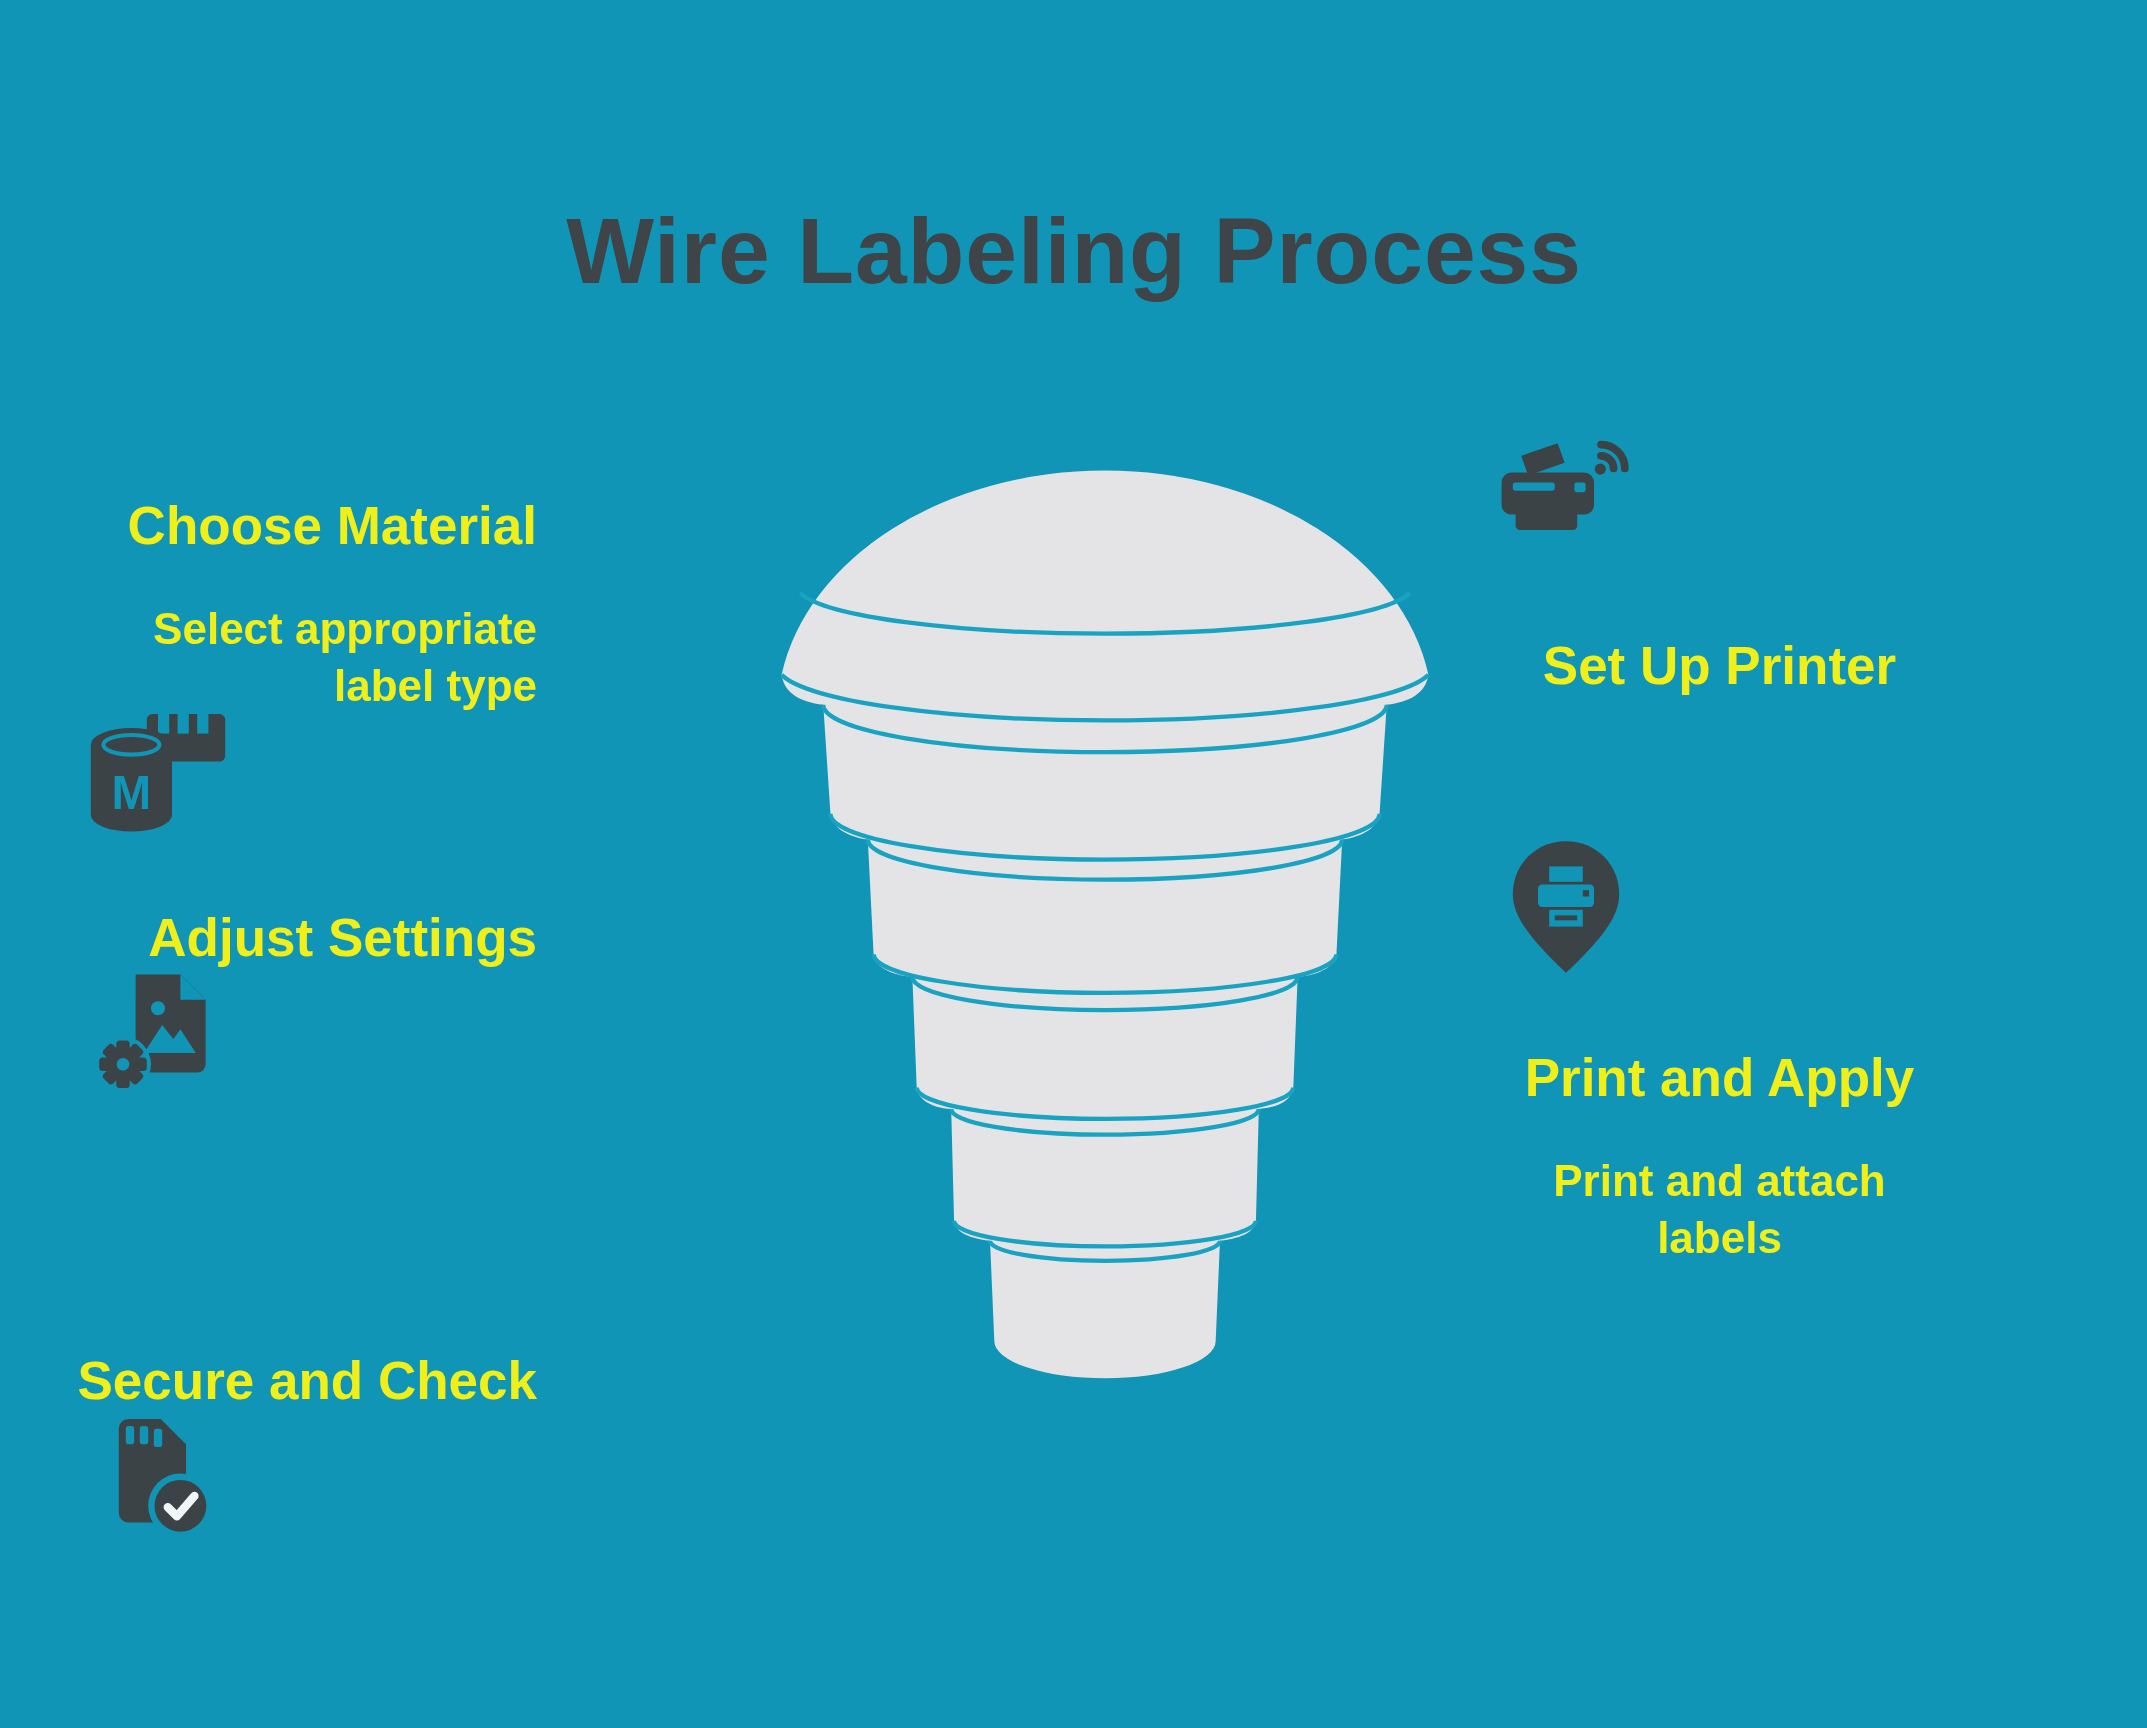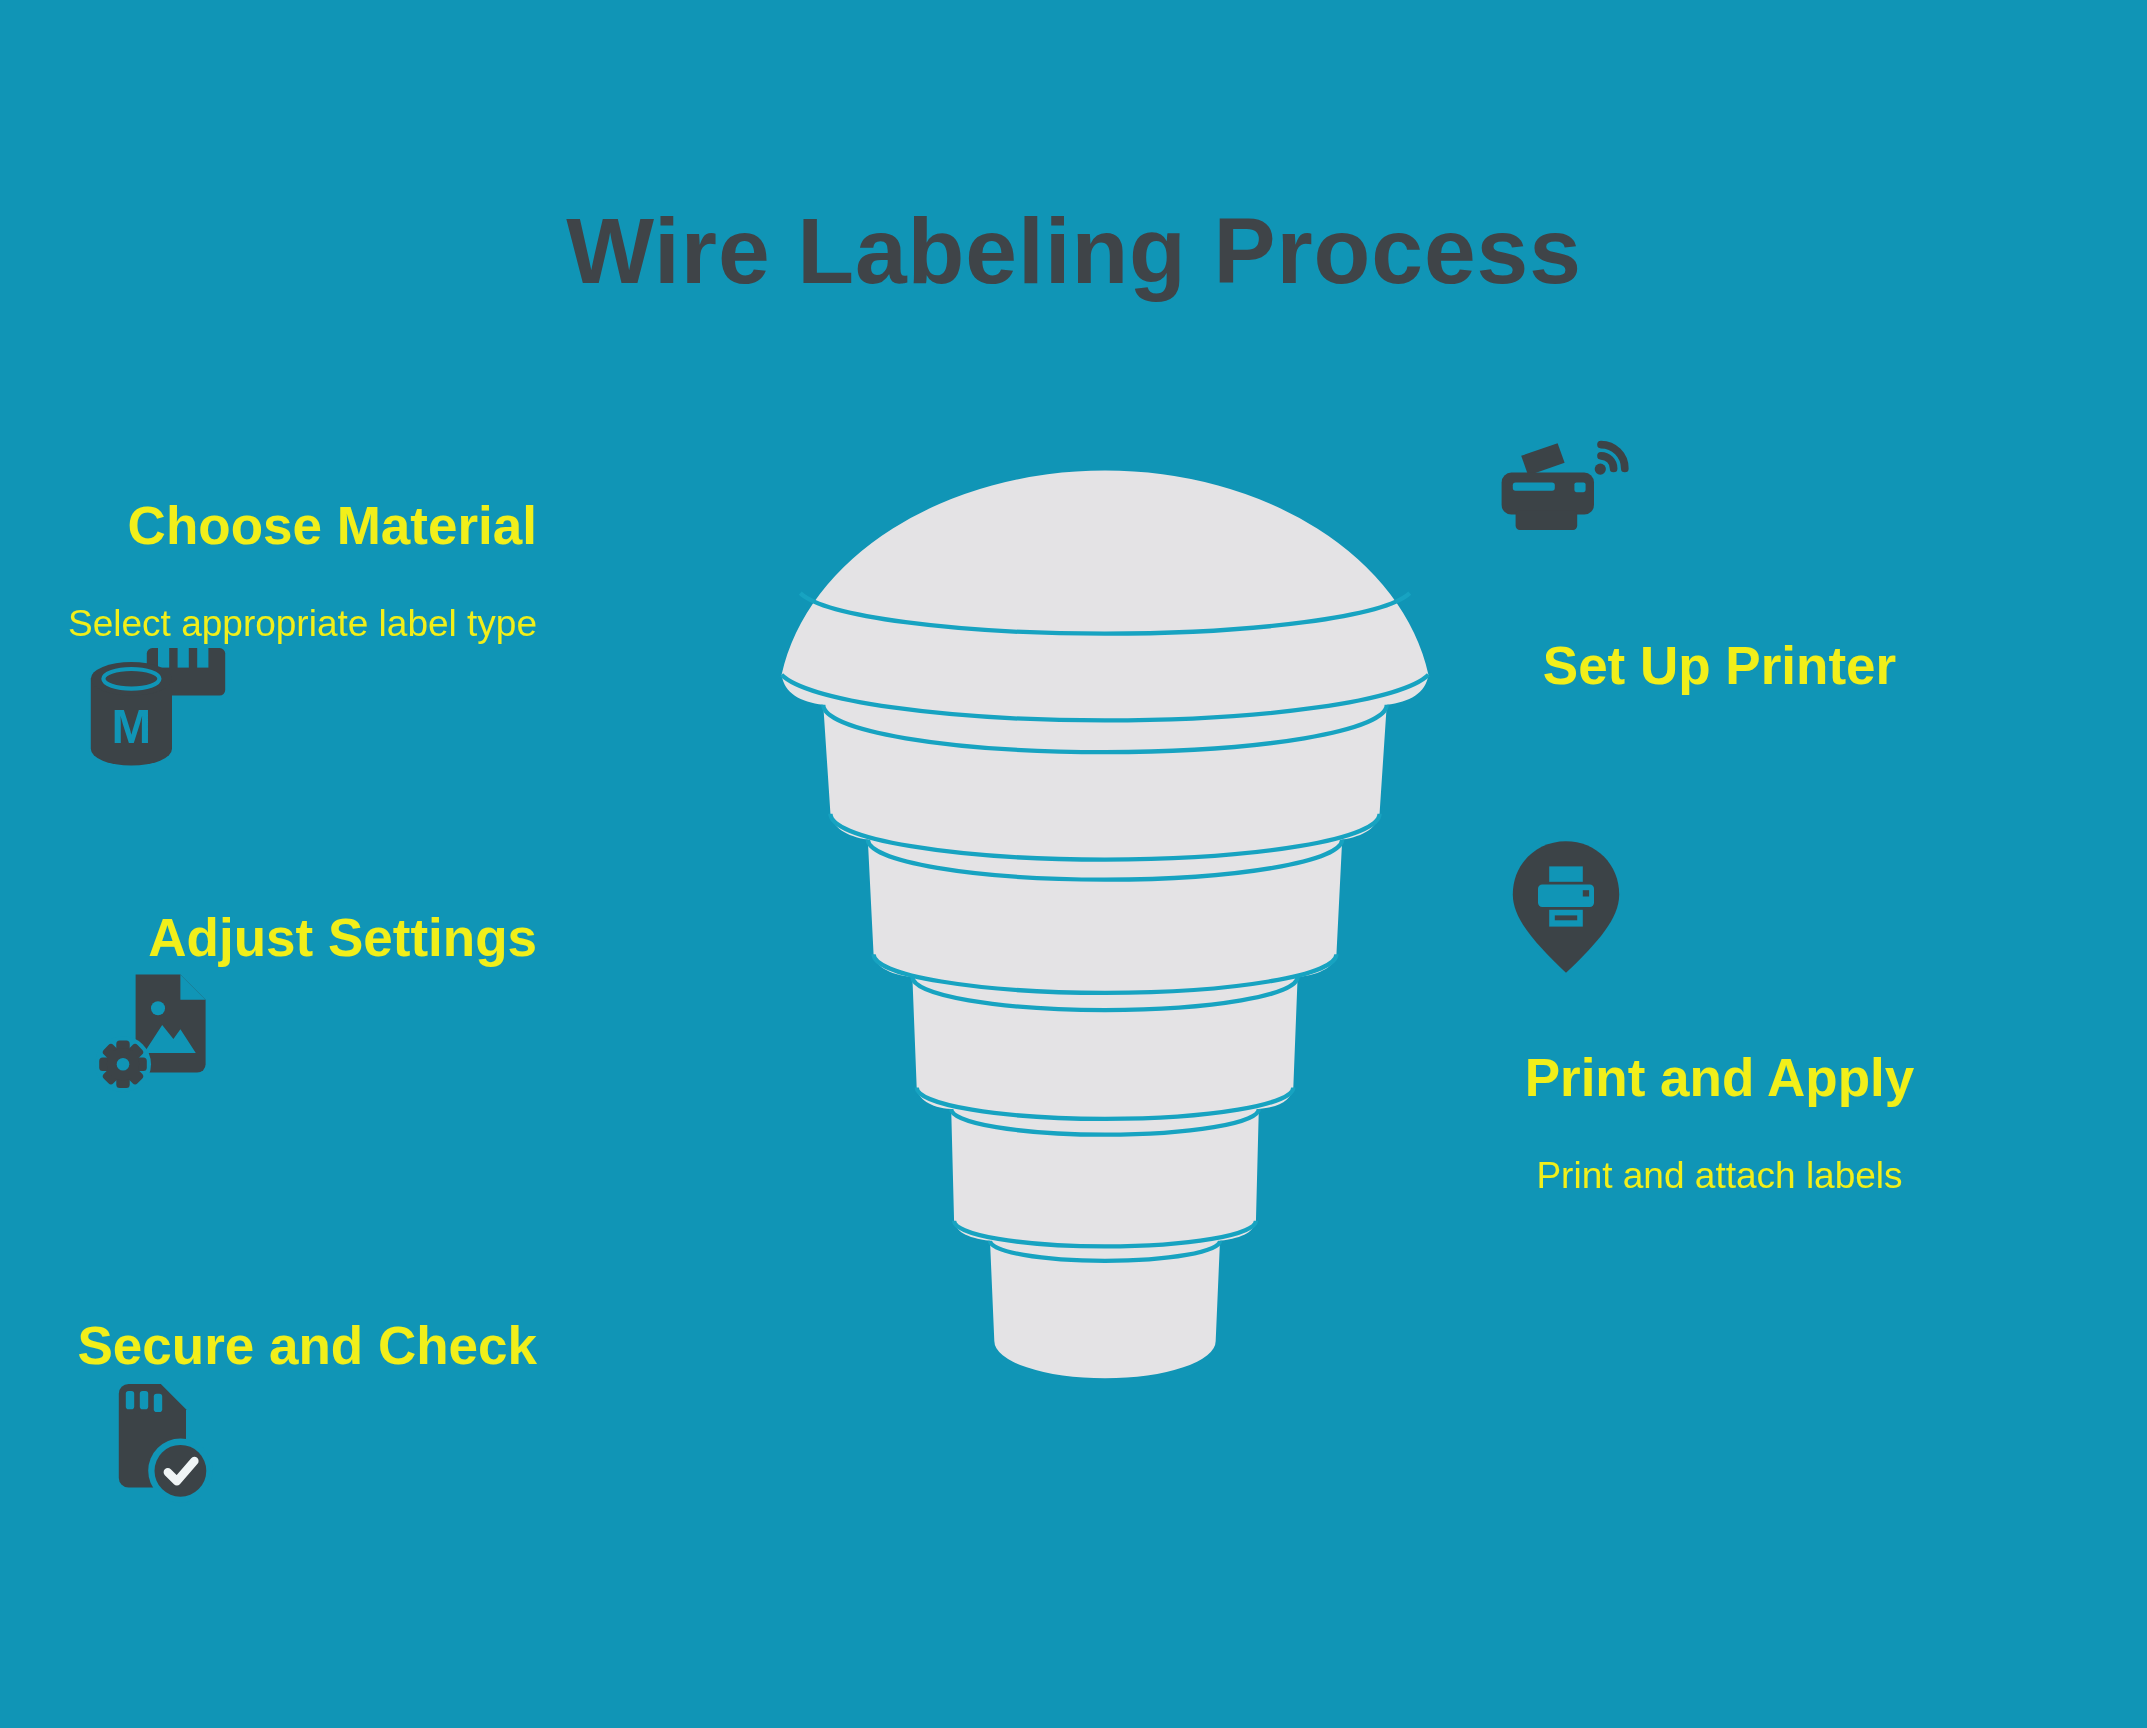--- a/index.html
+++ b/index.html
@@ -34,7 +34,7 @@
     color: #F1EF1A; line-height: 1.15;
   }
   .desc {
-    font-size: 37px; font-weight: 400;
+    font-size: 44px; font-weight: 700;
     color: #F1EF1A; line-height: 1.3;
     margin-top: 43px;
   }

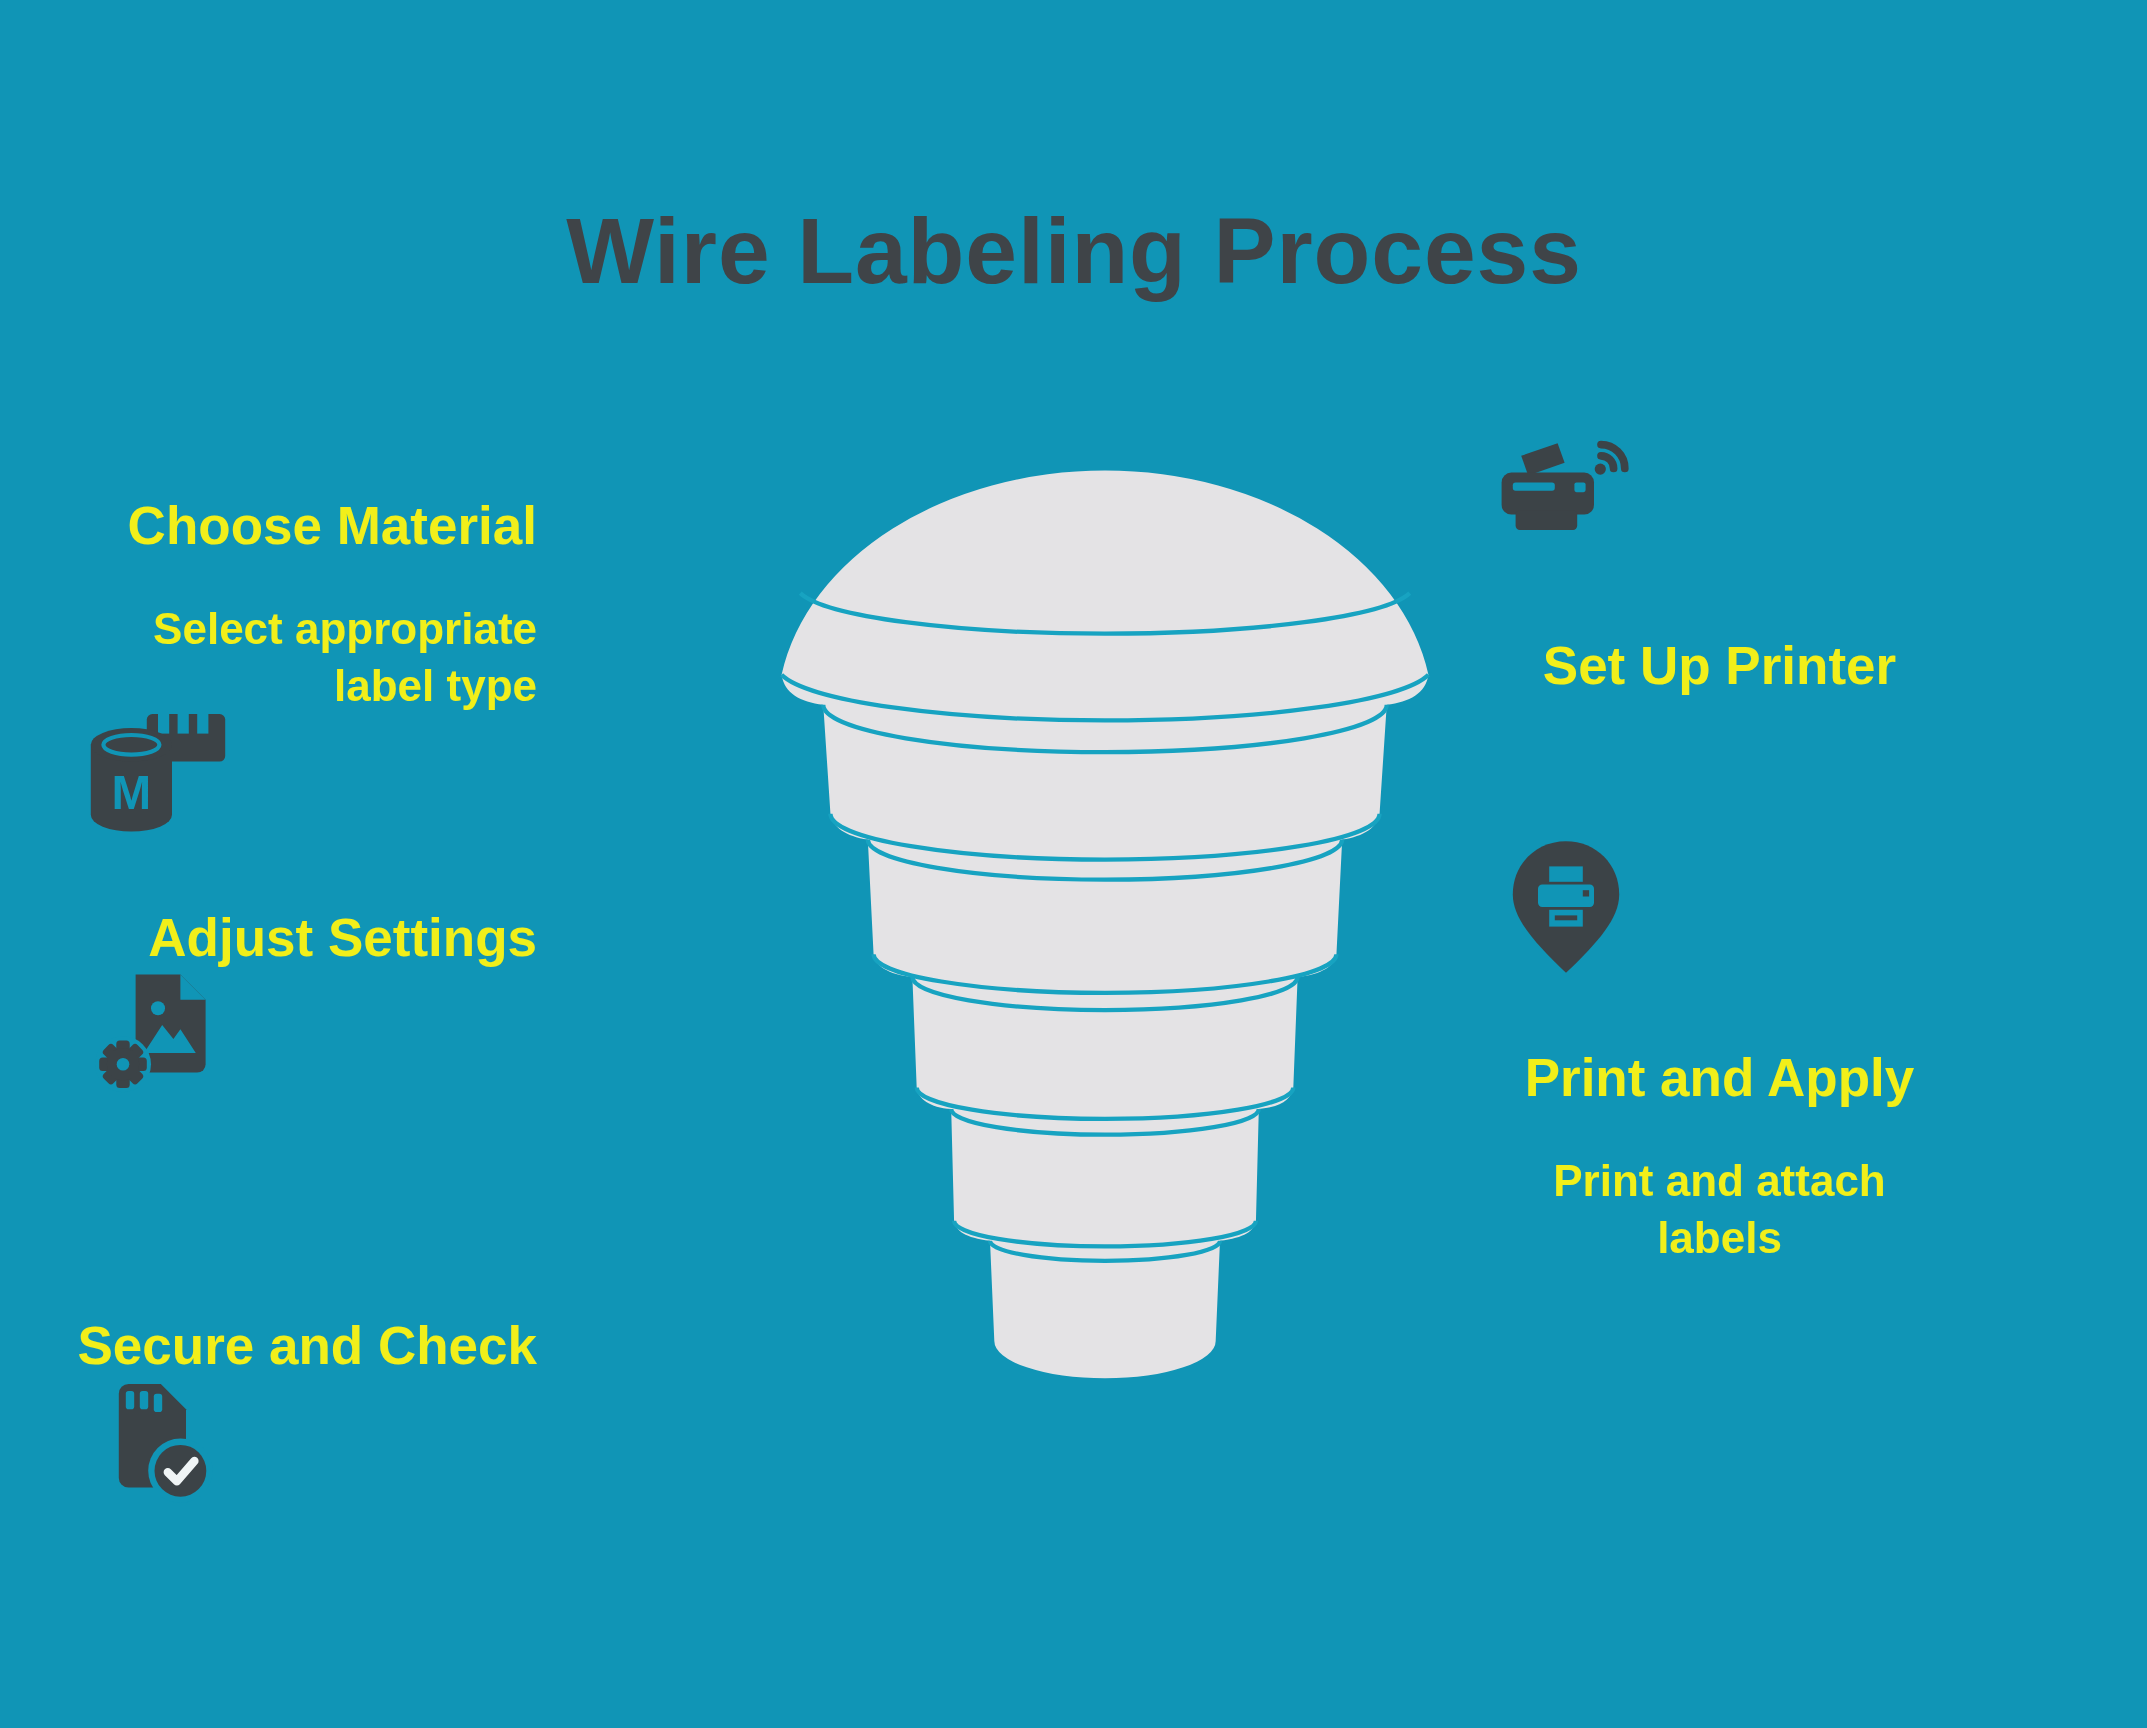--- a/index.html
+++ b/index.html
@@ -45,7 +45,7 @@
 
   #step-l1 { left: 56px;   top: 425px; }
   #step-l2 { left: 56px;   top: 837px; }
-  #step-l3 { left: 56px;   top: 1245px; }
+  #step-l3 { left: 56px;   top: 1280px; }
   #step-r1 { left: 1496px; top: 425px; }
   #step-r2 { left: 1496px; top: 837px; }
 </style>

